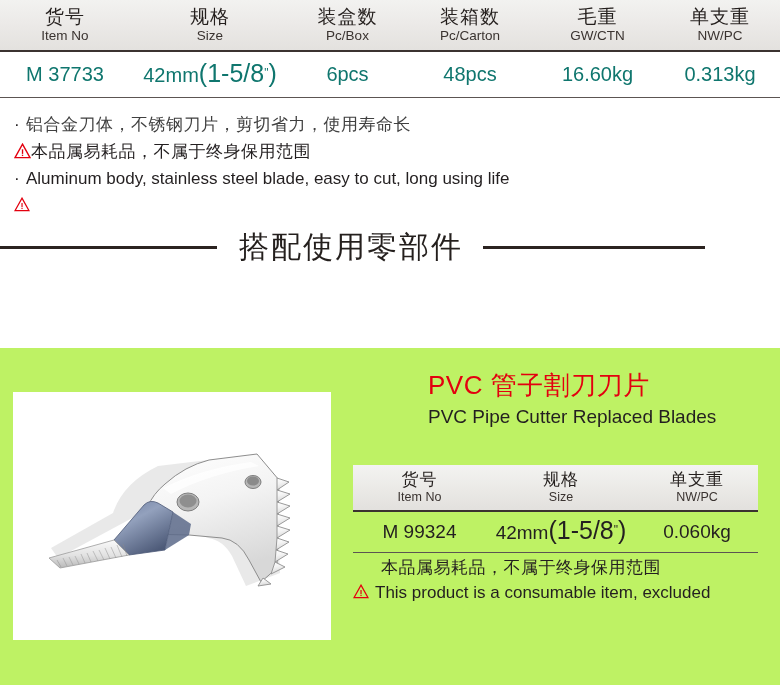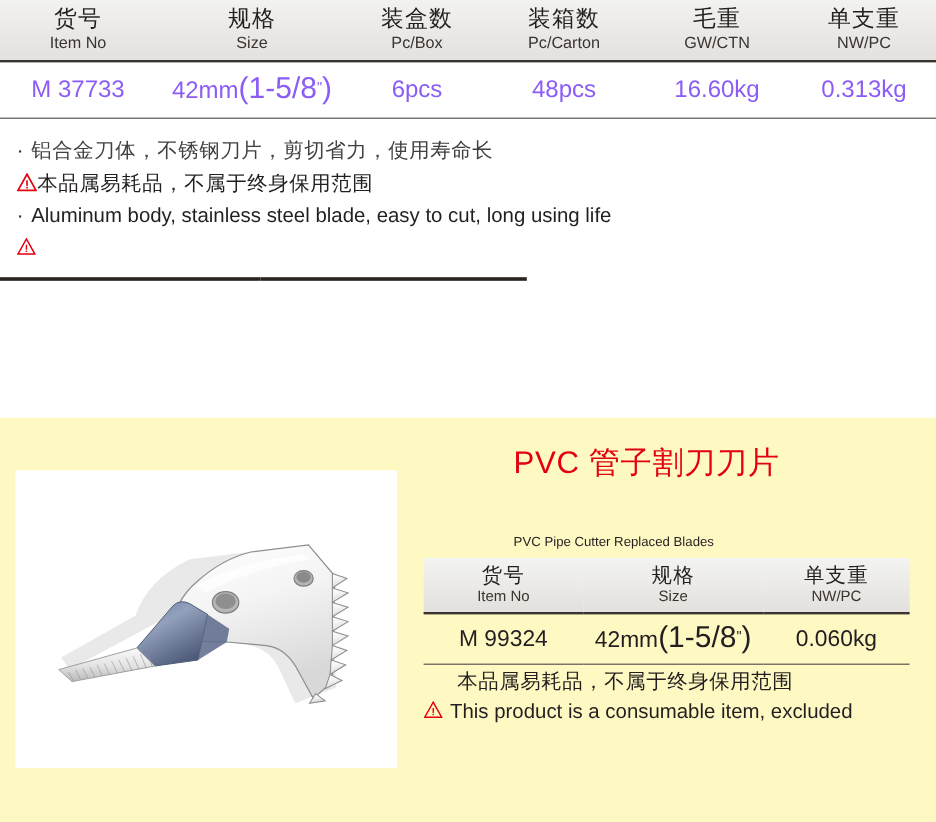--- a/index.html
+++ b/index.html
@@ -50,7 +50,7 @@
     font-size: 20px;
     line-height: 24px;
     padding: 9px 0 10px 0;
-    color: #8b5cf6;
+    color: #0f766e;
     border-bottom: 1.5px solid #5c5552;
     white-space: nowrap;
   }

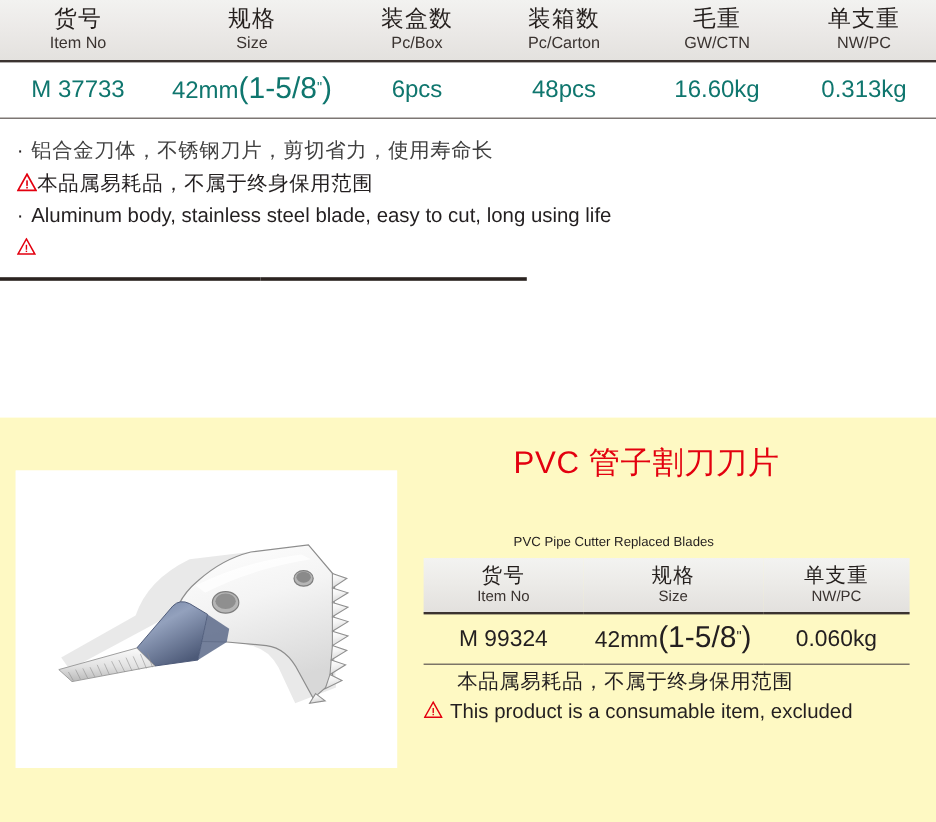--- a/index.html
+++ b/index.html
@@ -317,6 +317,7 @@
 
 <div class="section-div">
   <span class="sd-rule left"></span>
+  <span class="sd-title">搭配使用零部件</span>
   <span class="sd-rule right"></span>
 </div>
 

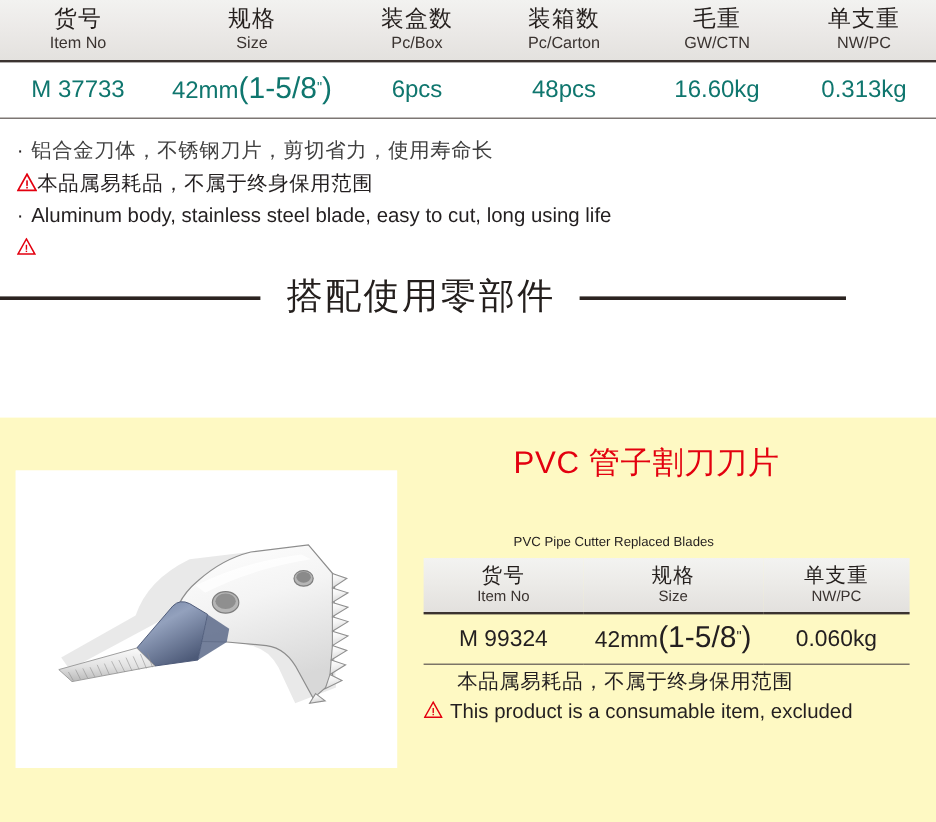--- a/index.html
+++ b/index.html
@@ -141,7 +141,7 @@
     top: 348px;
     width: 780px;
     height: 337px;
-    background: #fef9c3;
+    background: #bef264;
   }
   .photo-box {
     position: absolute;

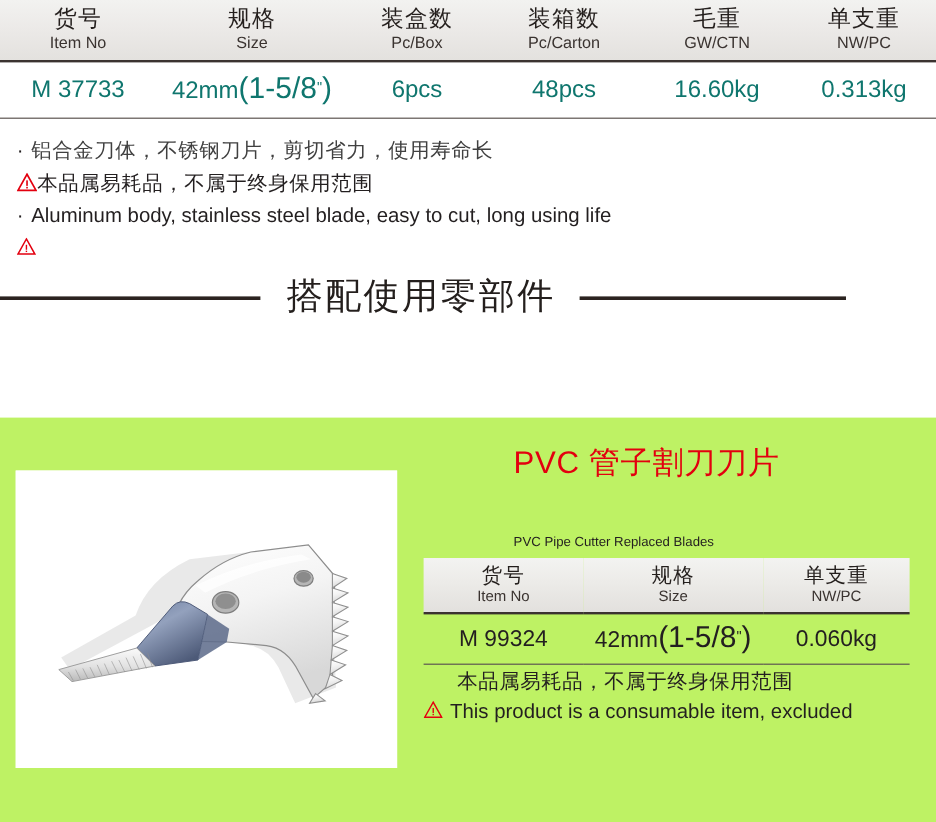--- a/index.html
+++ b/index.html
@@ -167,11 +167,10 @@
     position: absolute;
     left: 428px;
     top: 58px;
-    font-size: 11px;
+    font-size: 19px;
     line-height: 21px;
     color: #231f20;
     white-space: nowrap;
-    margin-top: 36px;
   }
 
   

